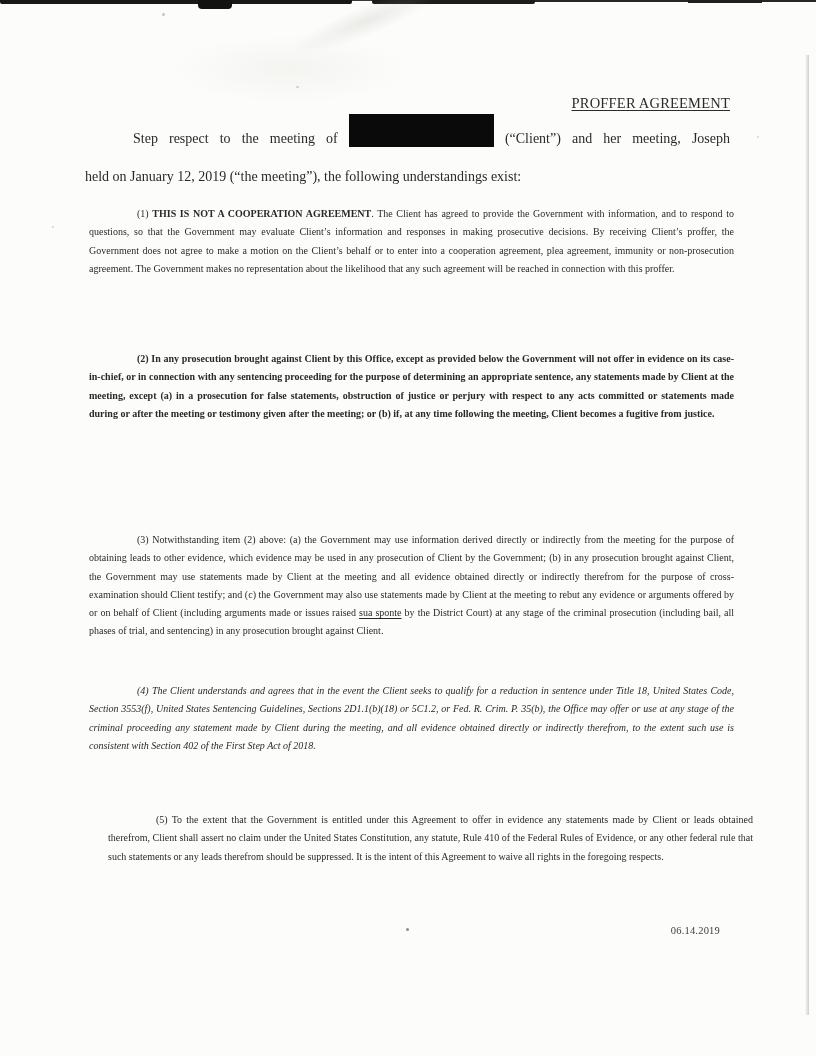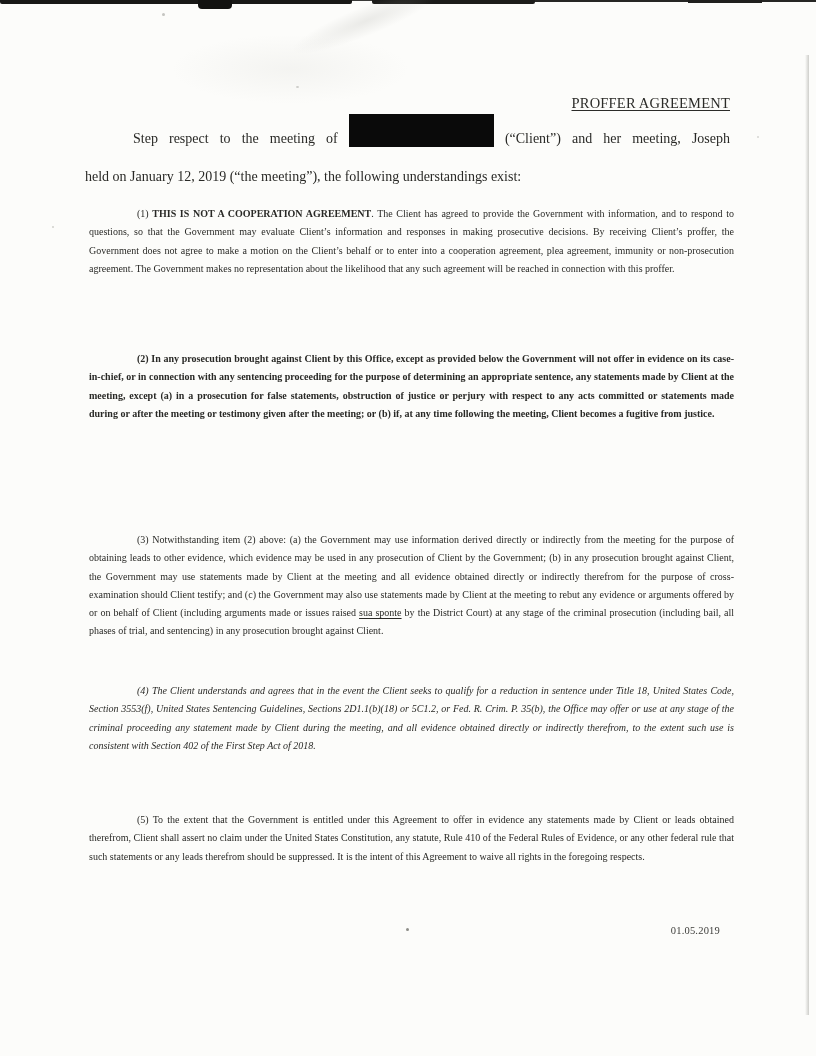--- a/index.html
+++ b/index.html
@@ -55,7 +55,7 @@
   .para.p2{top:350px;font-weight:bold;}
   .para.p3{top:498px;margin-top:33px;}
   .para.p4{top:682px;font-style:italic;}
-  .para.p5{top:811px;}
+  .para.p5{top:811px;margin-left:19px;}
   .para b{font-weight:bold;}
   .para u,.lu{text-underline-offset:2px;}
   .redact{display:inline-block;height:14px;vertical-align:-2px;position:relative;}

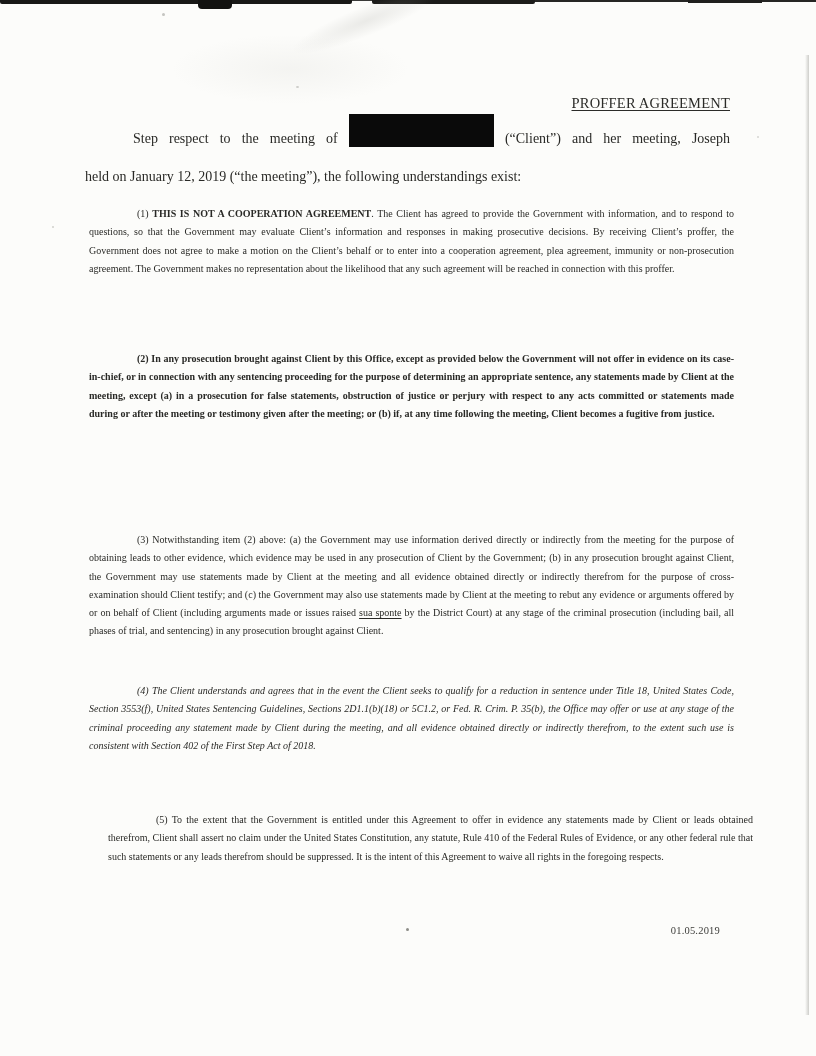--- a/index.html
+++ b/index.html
@@ -109,7 +109,7 @@
 
   <p class="para p5"><span>(5) To the extent that the Government is entitled under this Agreement to offer in evidence any statements made by Client or leads obtained therefrom, Client shall assert no claim under the United States Constitution, any statute, Rule 410 of the Federal Rules of Evidence, or any other federal rule that such statements or any leads therefrom should be suppressed. It is the intent of this Agreement to waive all rights in the foregoing respects.</span></p>
 
-  <div class="rev-date">01.05.2019</div>
+  <div class="rev-date">06.14.2019</div>
 
 </div>
 

